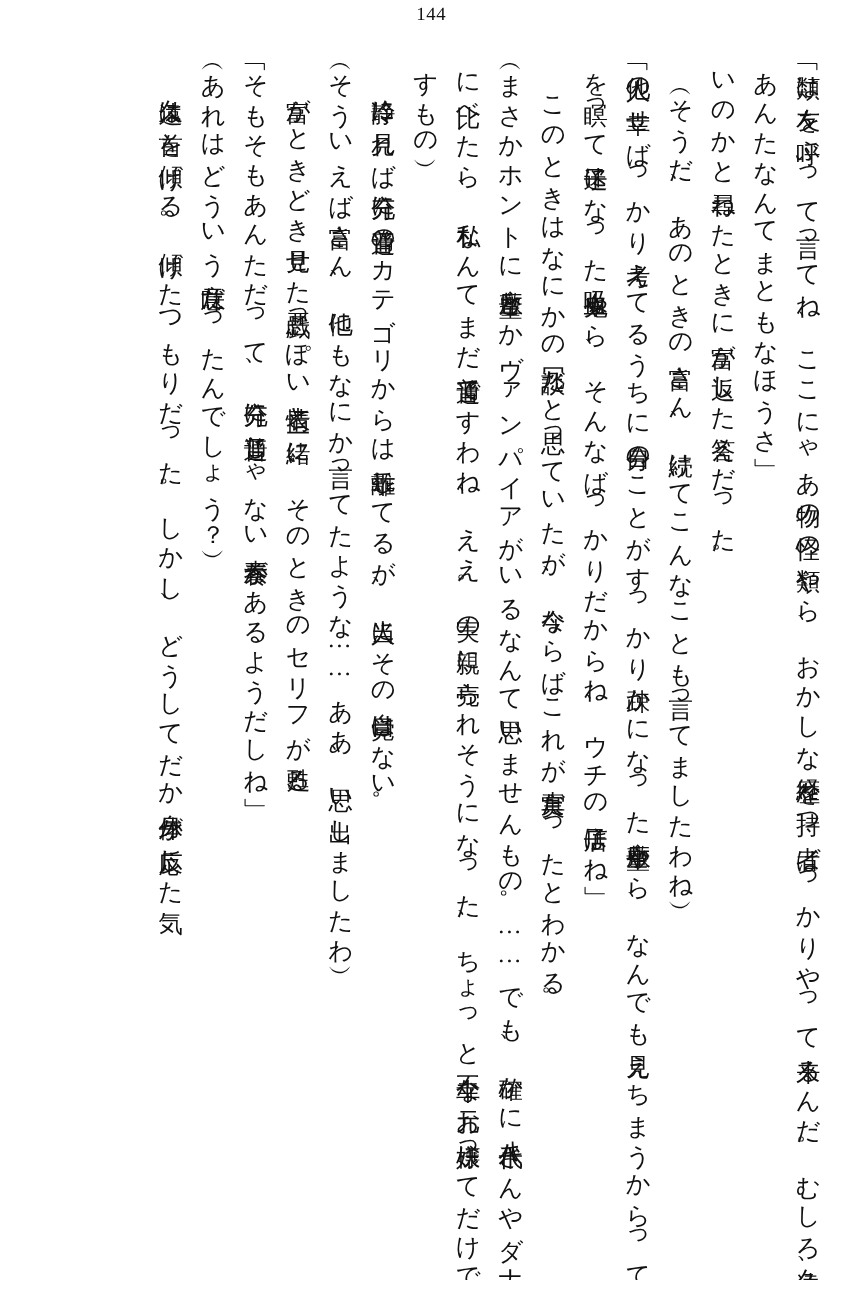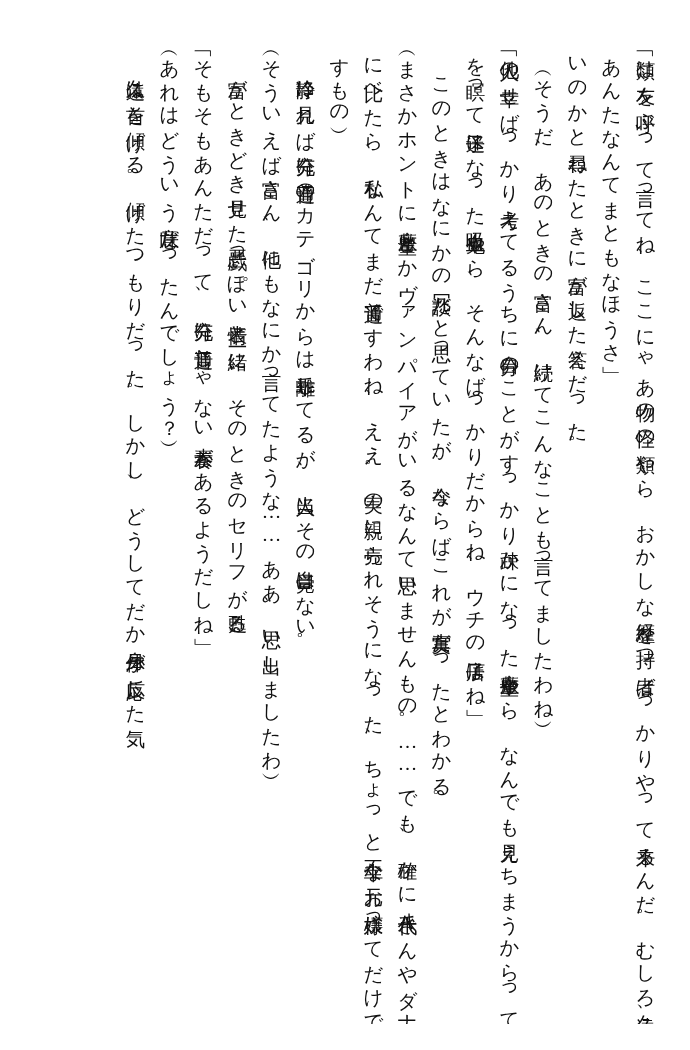--- a/index.html
+++ b/index.html
@@ -61,6 +61,7 @@
 
 <div class="page">
 
+  <div class="page-number">144</div>
 
   <div class="body-text">
     <p>「類は友を呼ぶって言ってね、ここにゃあ物の怪の類やら、おかしな経歴を持つ者ばっかりやって来るんだ。むしろ久遠、あんたなんてまともなほうさ」</p>

